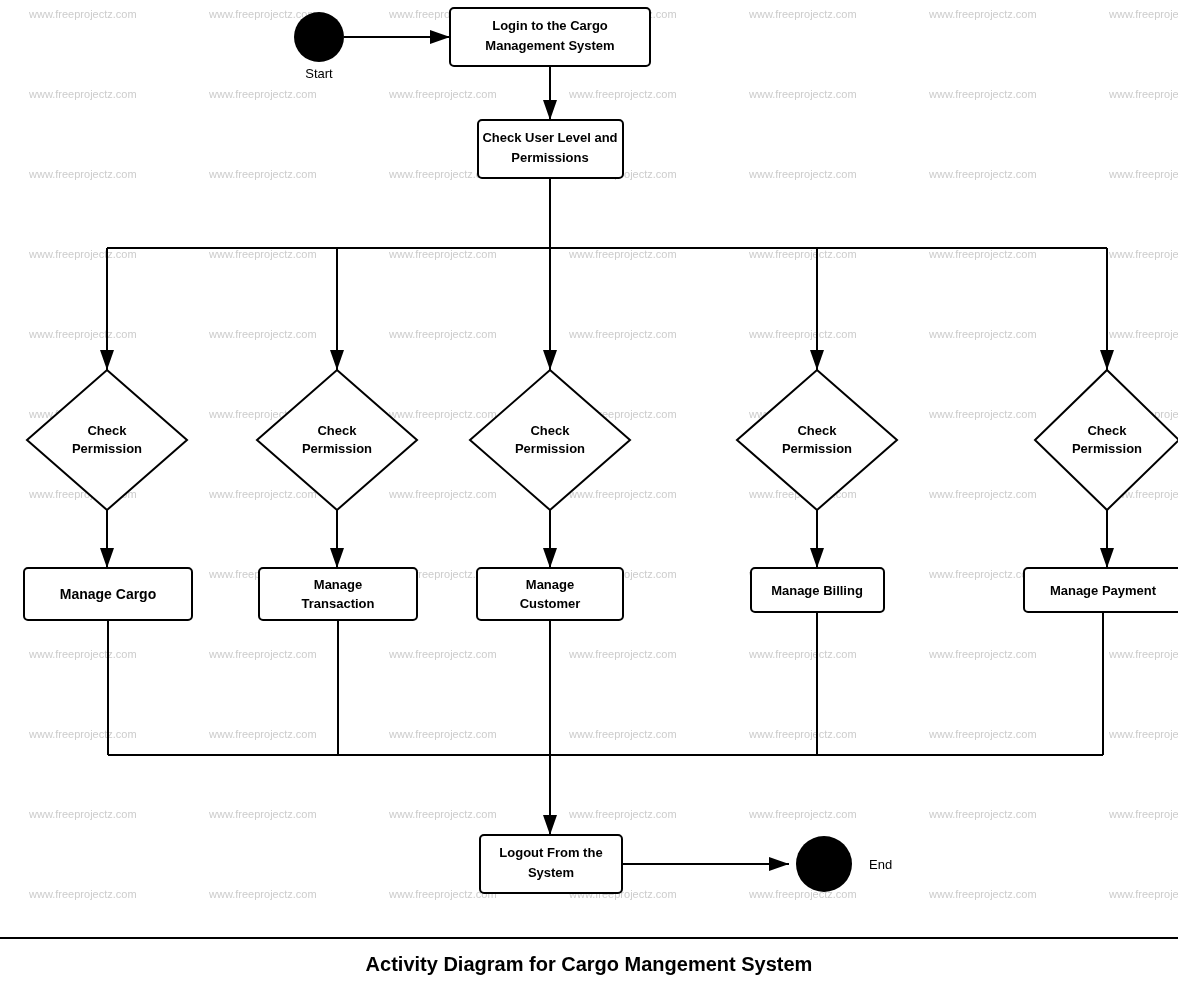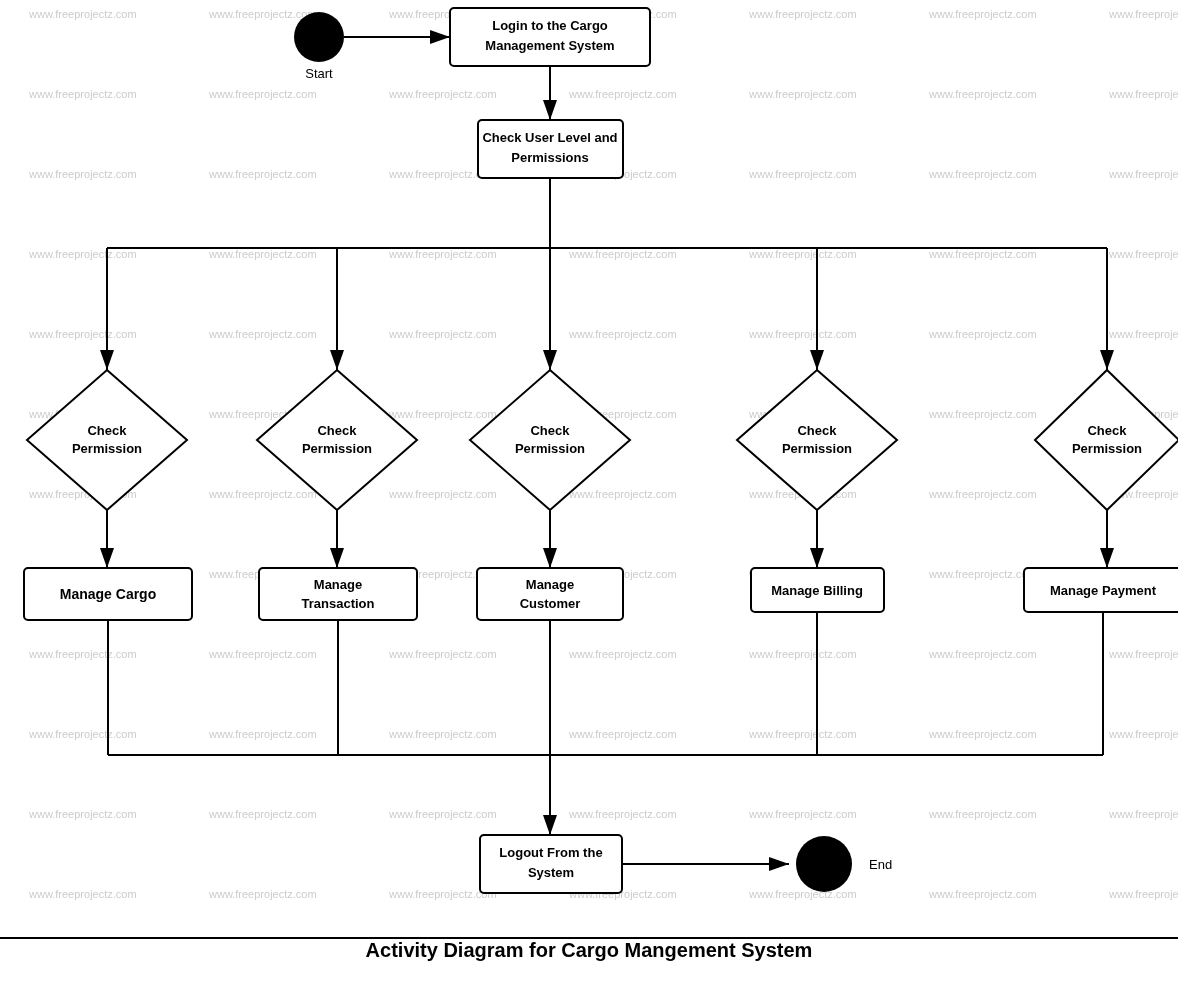--- a/index.html
+++ b/index.html
@@ -36,6 +36,7 @@
       border-top: 2px solid #000;
       background: #fff;
       display: flex;
+      align-items: center;
       justify-content: center;
       z-index: 2;
     }

